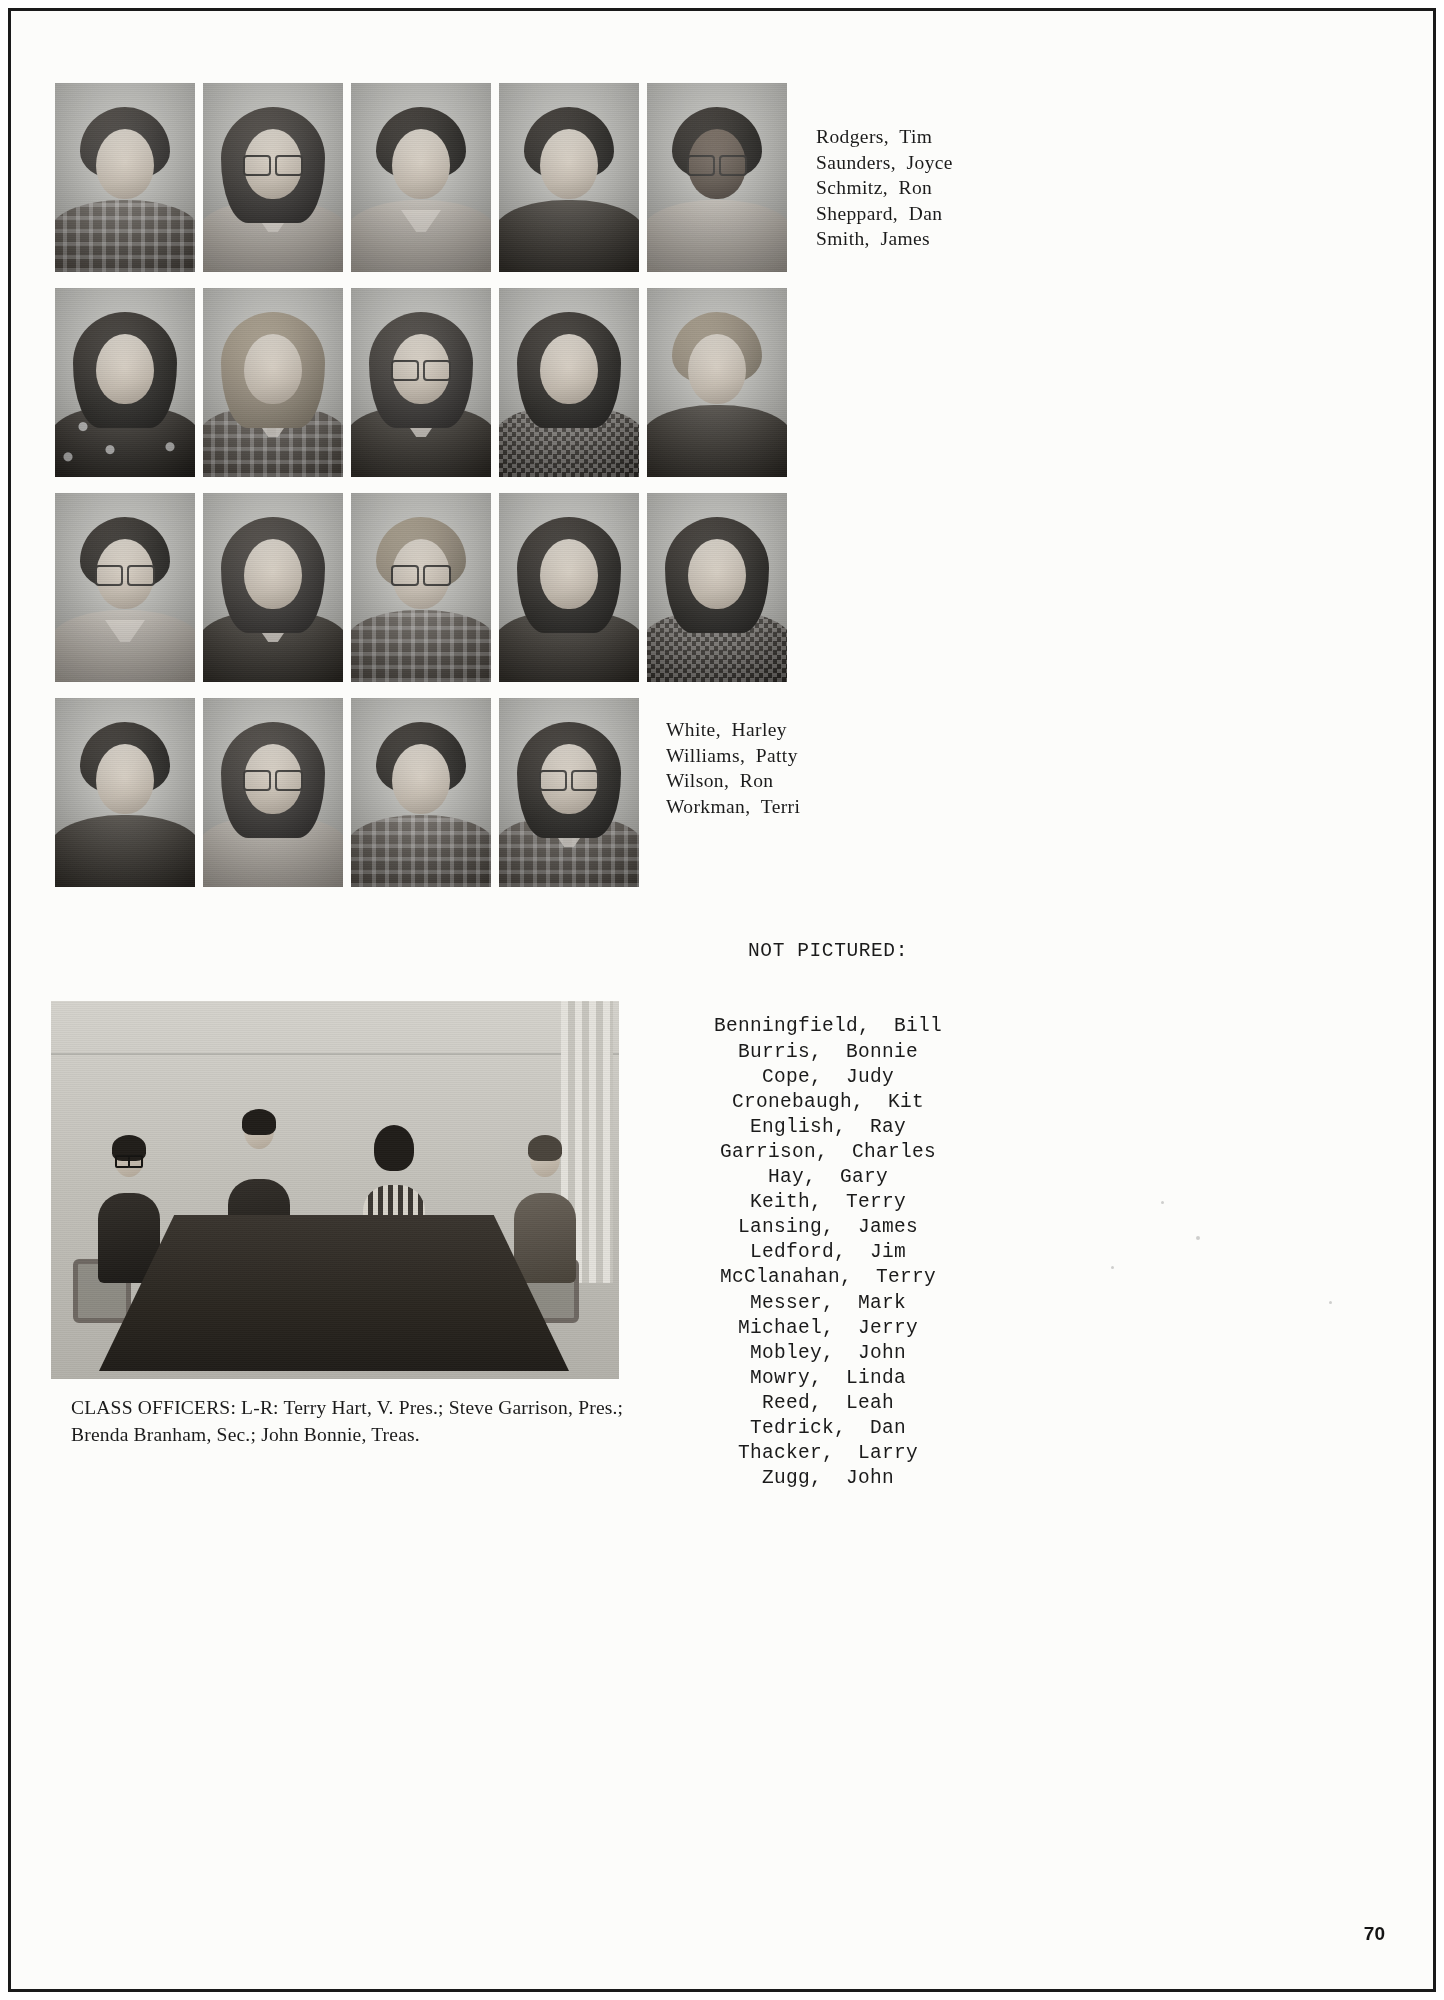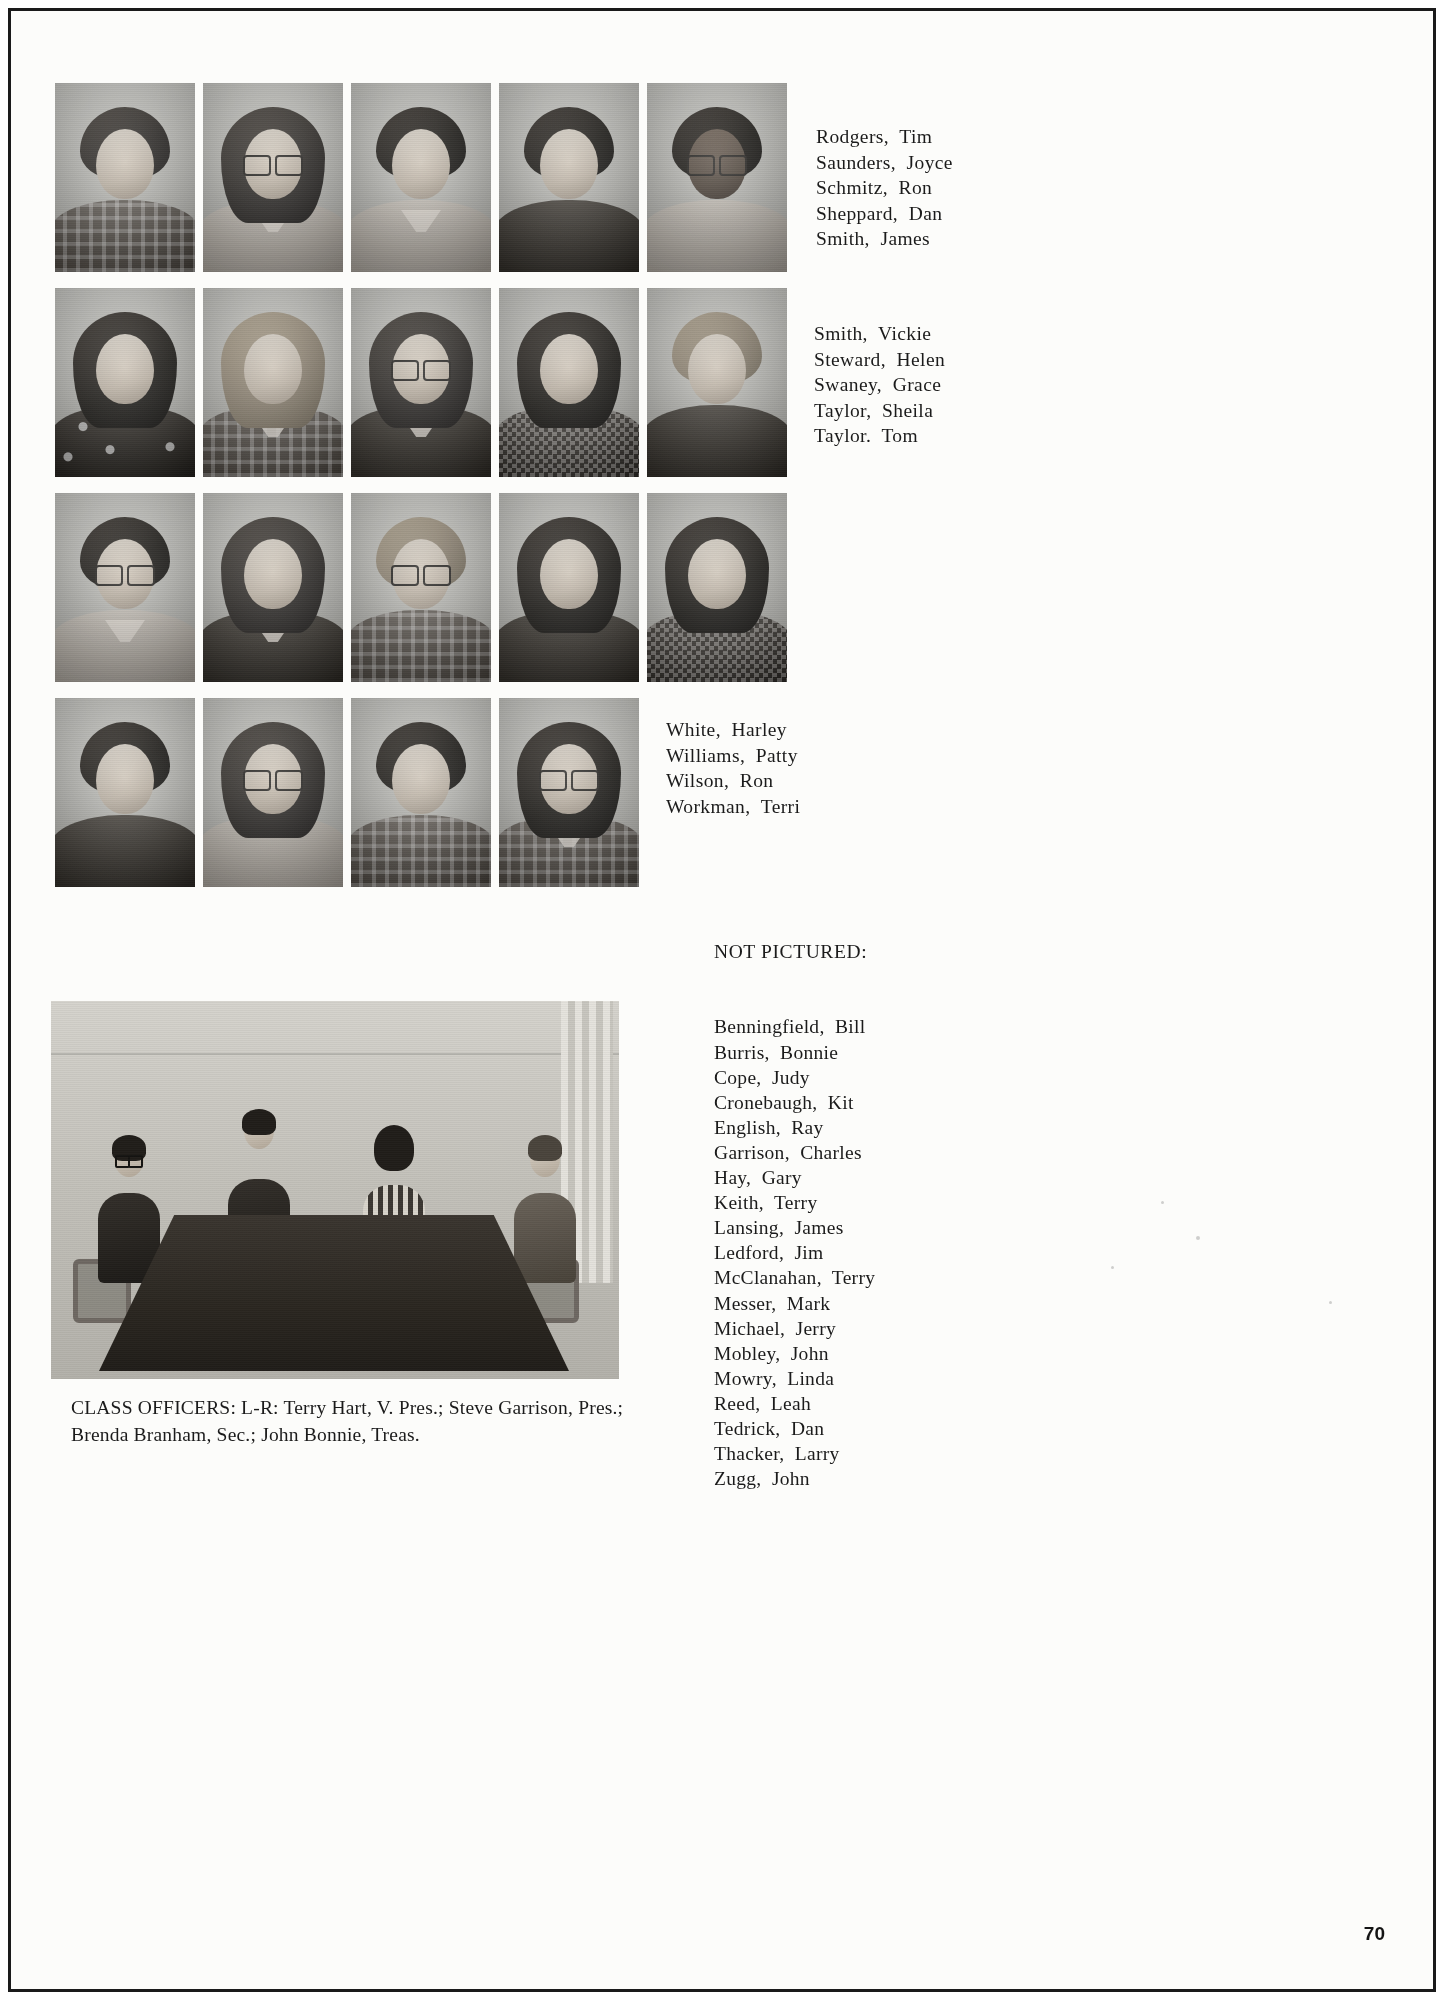--- a/index.html
+++ b/index.html
@@ -509,11 +509,6 @@
 Schmitz,  Ron
 Sheppard,  Dan
 Smith,  James</div>
-  <div class="names" id="names-row2">Smith,  Vickie
-Steward,  Helen
-Swaney,  Grace
-Taylor,  Sheila
-Taylor.  Tom</div>
   <div class="names" id="names-row4">White,  Harley
 Williams,  Patty
 Wilson,  Ron

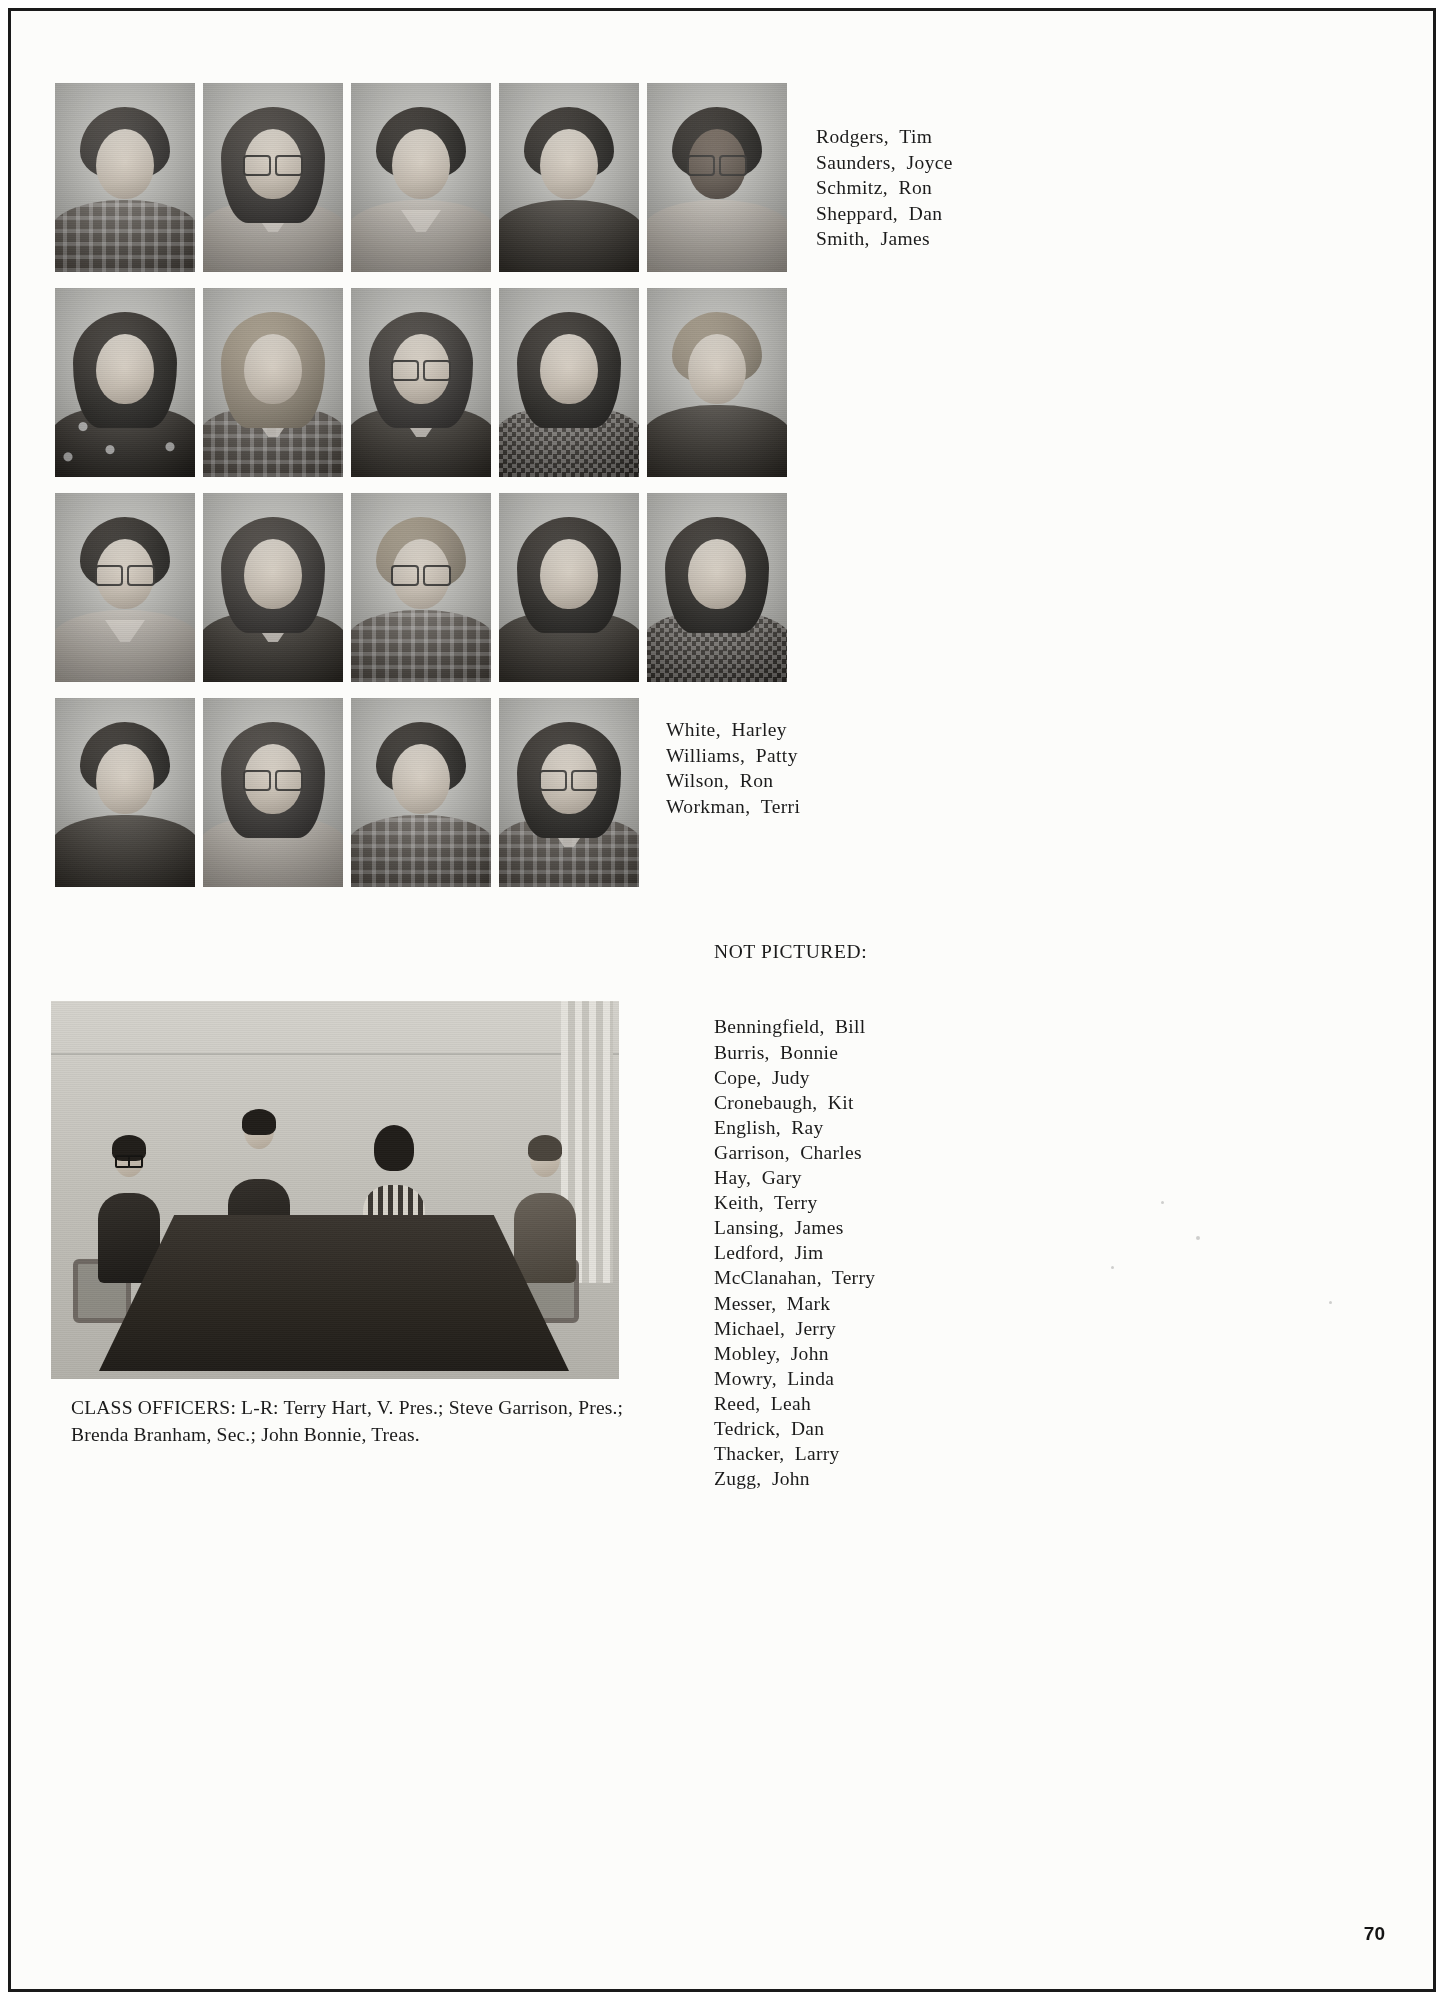--- a/index.html
+++ b/index.html
@@ -175,12 +175,13 @@
     position: absolute;
     left: 703px;
     top: 878px;
-    font-family: Liberation Serif, serif;
+    font-family: Liberation Mono, monospace;
     font-size: 19.5px;
     line-height: 25.1px;
     color: #1b1b1b;
     letter-spacing: .3px;
     white-space: pre;
+    text-align: center;
   }
   .notpictured .np-title { letter-spacing: .6px; }
 

